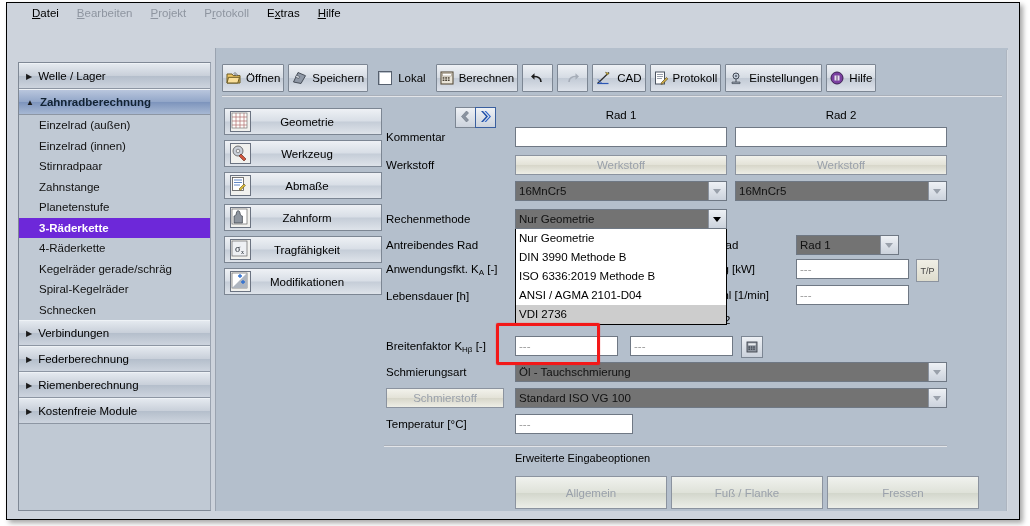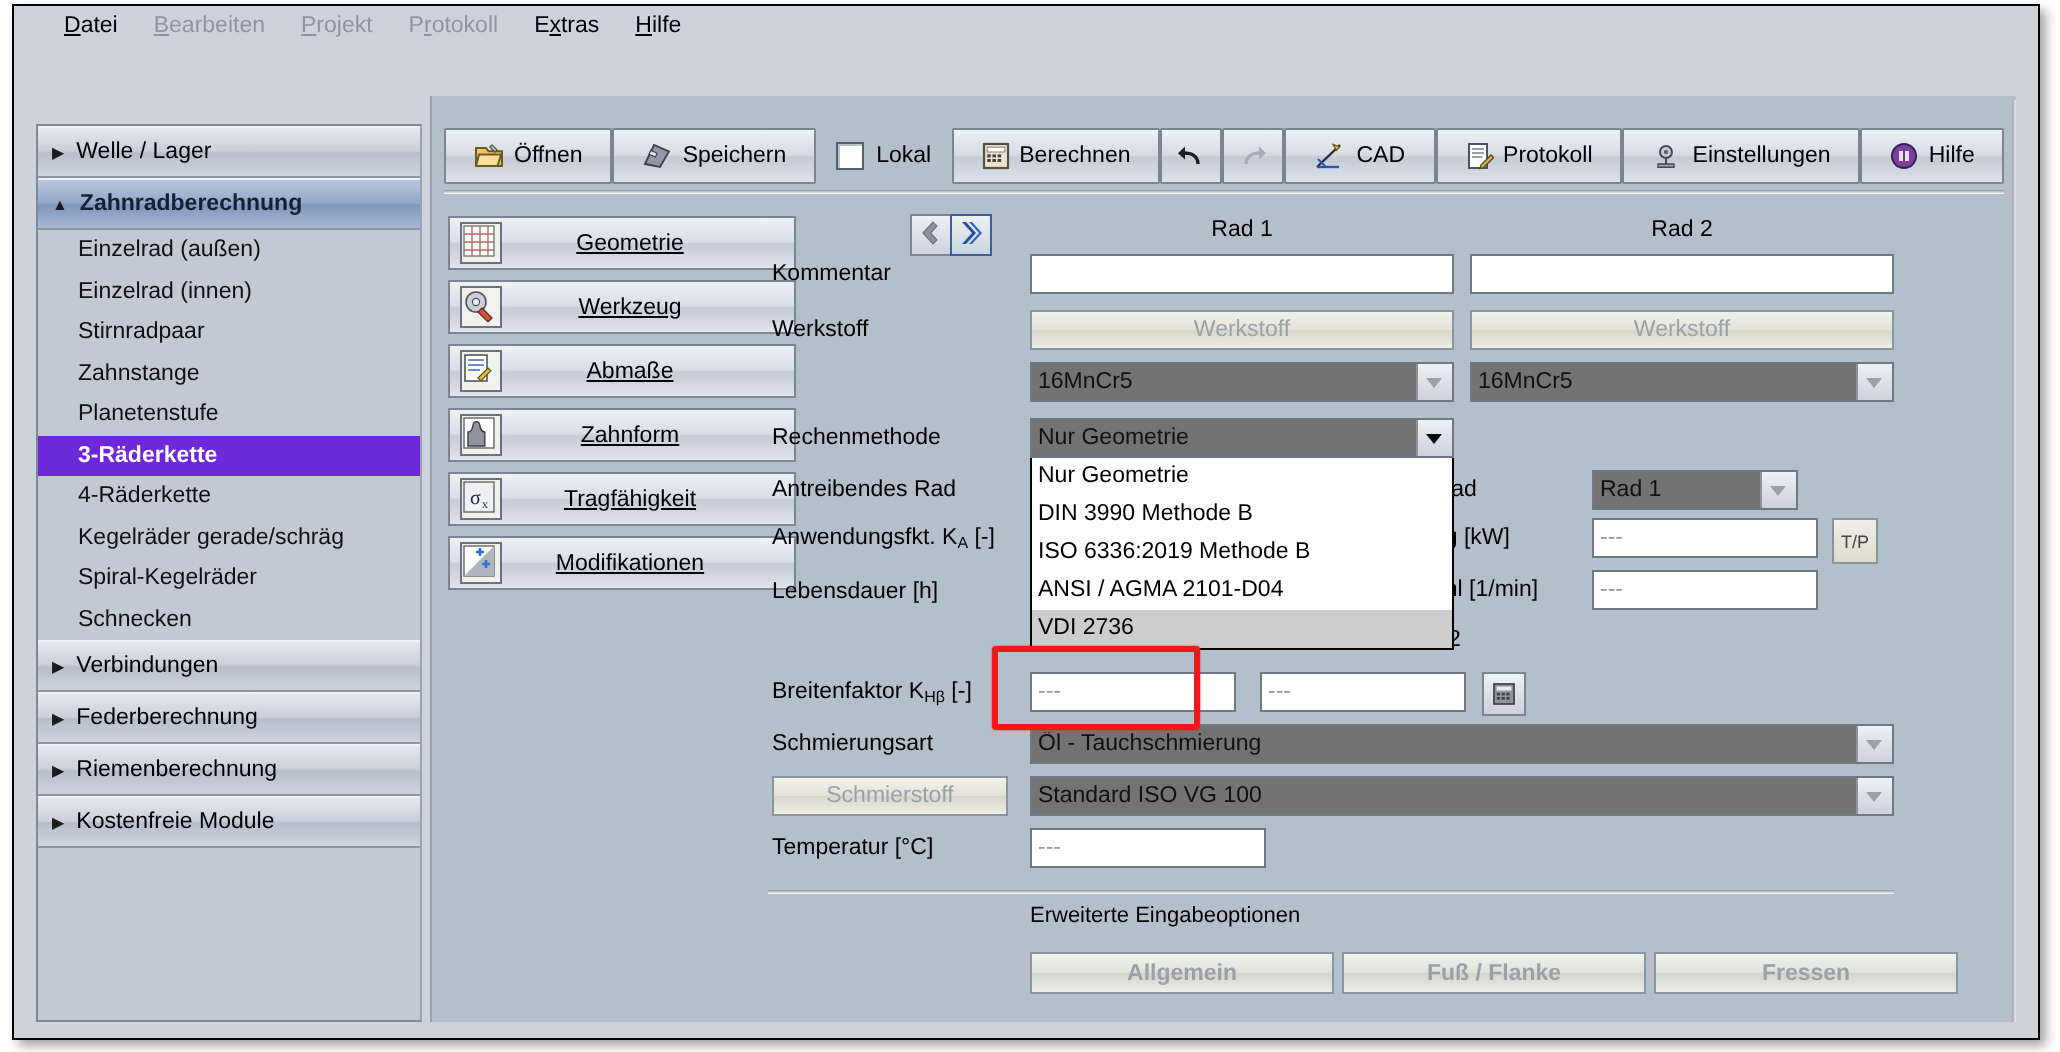--- a/index.html
+++ b/index.html
@@ -54,7 +54,7 @@
   .main{position:absolute;left:208px;top:6px;right:11px;bottom:8px;background:#b4bfcc;
         border-left:1px solid #9aa3b0;}
   .toolbar{position:absolute;left:6px;top:15px;right:6px;height:30px;display:flex;align-items:center;gap:0;}
-  .tbtn{height:26px;display:flex;align-items:center;gap:5px;padding:0 14px;font-size:11.5px;
+  .tbtn{height:26px;display:flex;align-items:center;gap:5px;padding:0 3px;font-size:11.5px;
         background:linear-gradient(to bottom,#eef1f5 0%,#d6dce4 48%,#c3cbd6 52%,#dde2ea 100%);
         border:1px solid #7c8693;border-radius:1px;cursor:default;white-space:nowrap;color:#000;}
   .tbtn.narrow{padding:0 6px;}

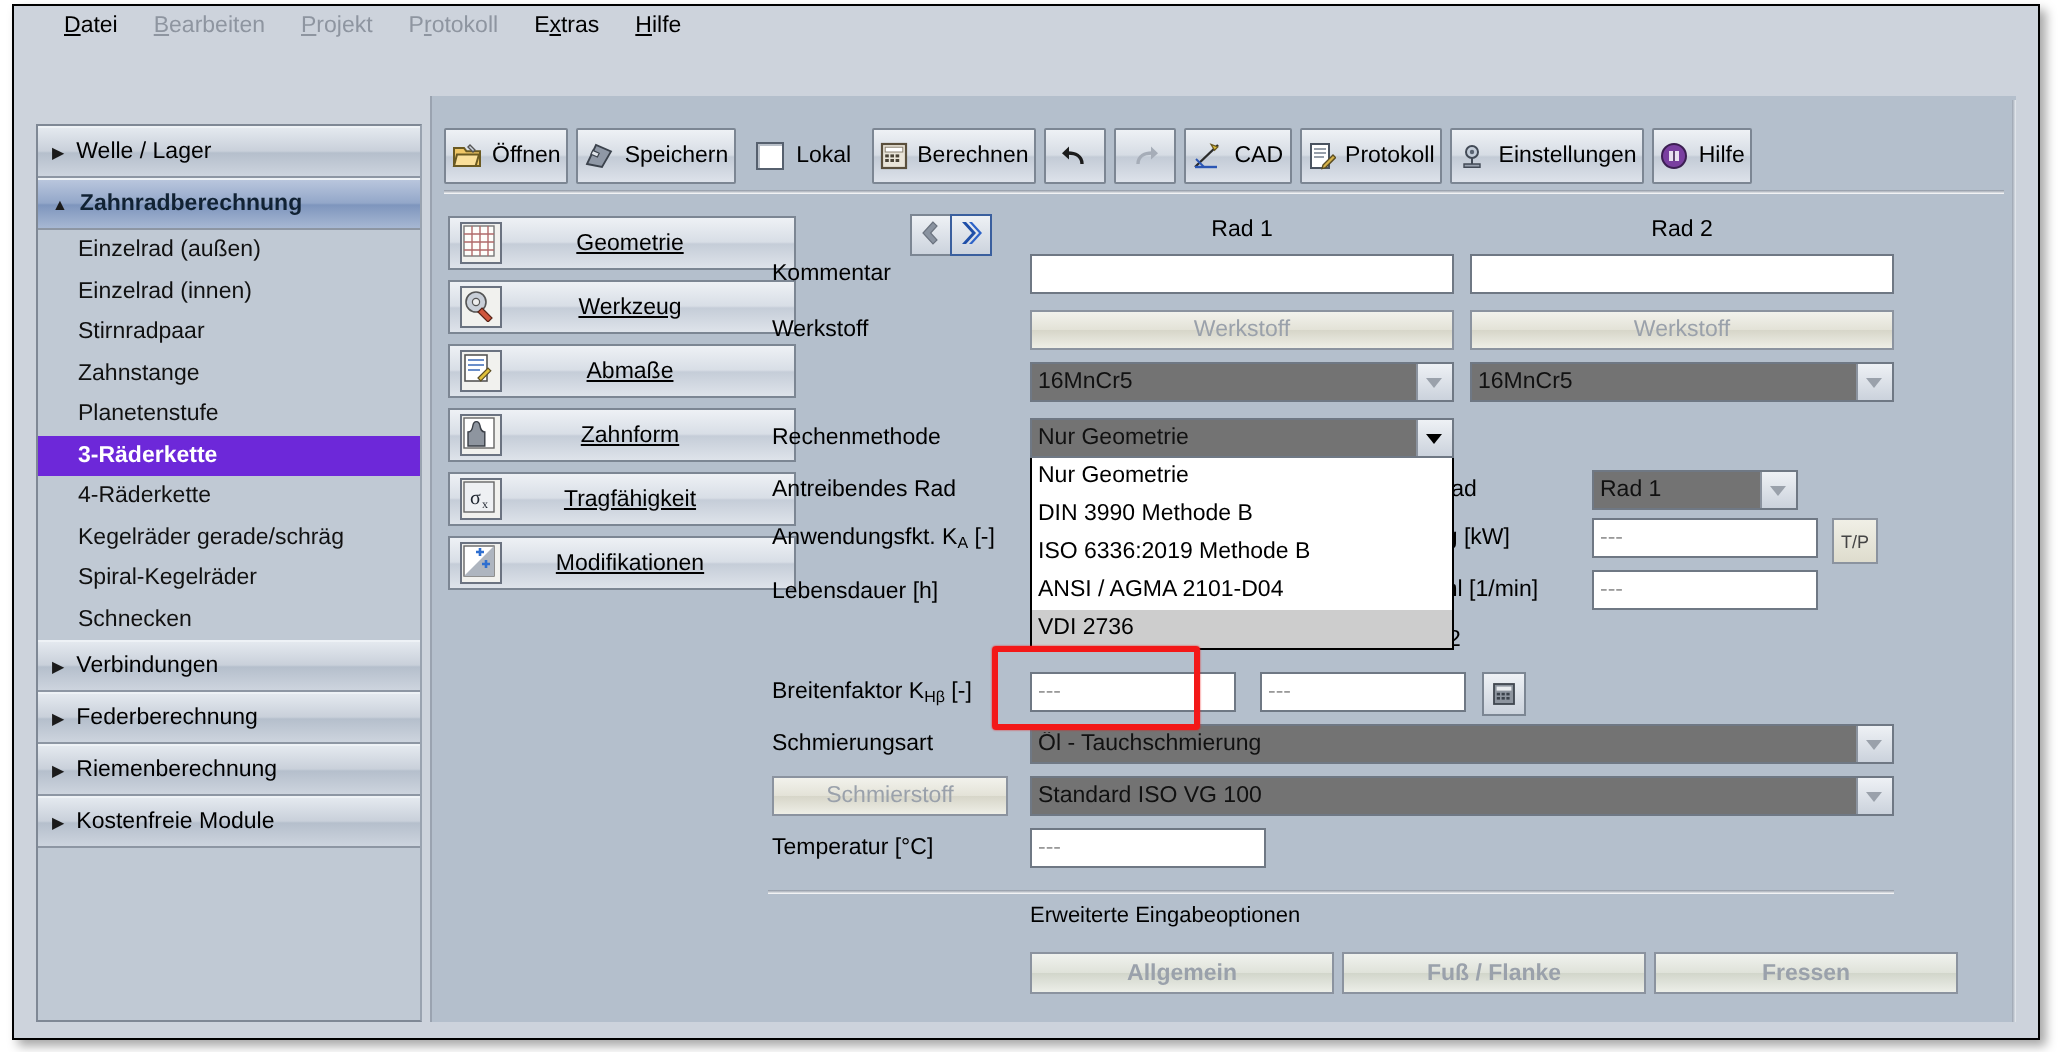--- a/index.html
+++ b/index.html
@@ -67,7 +67,7 @@
         background:linear-gradient(to bottom,#8d96a3,#ffffff);}
 
   
-  .vbtns{position:absolute;left:8px;top:60px;width:174px;text-decoration:underline;}
+  .vbtns{position:absolute;left:8px;top:60px;width:158px;}
   .vbtn{height:25px;margin-bottom:5px;display:flex;align-items:center;font-size:11.5px;
         background:linear-gradient(to bottom,#eef1f5 0%,#d8dee6 48%,#c5cdd8 52%,#dee3ea 100%);
         border:1px solid #7c8693;cursor:default;position:relative;}

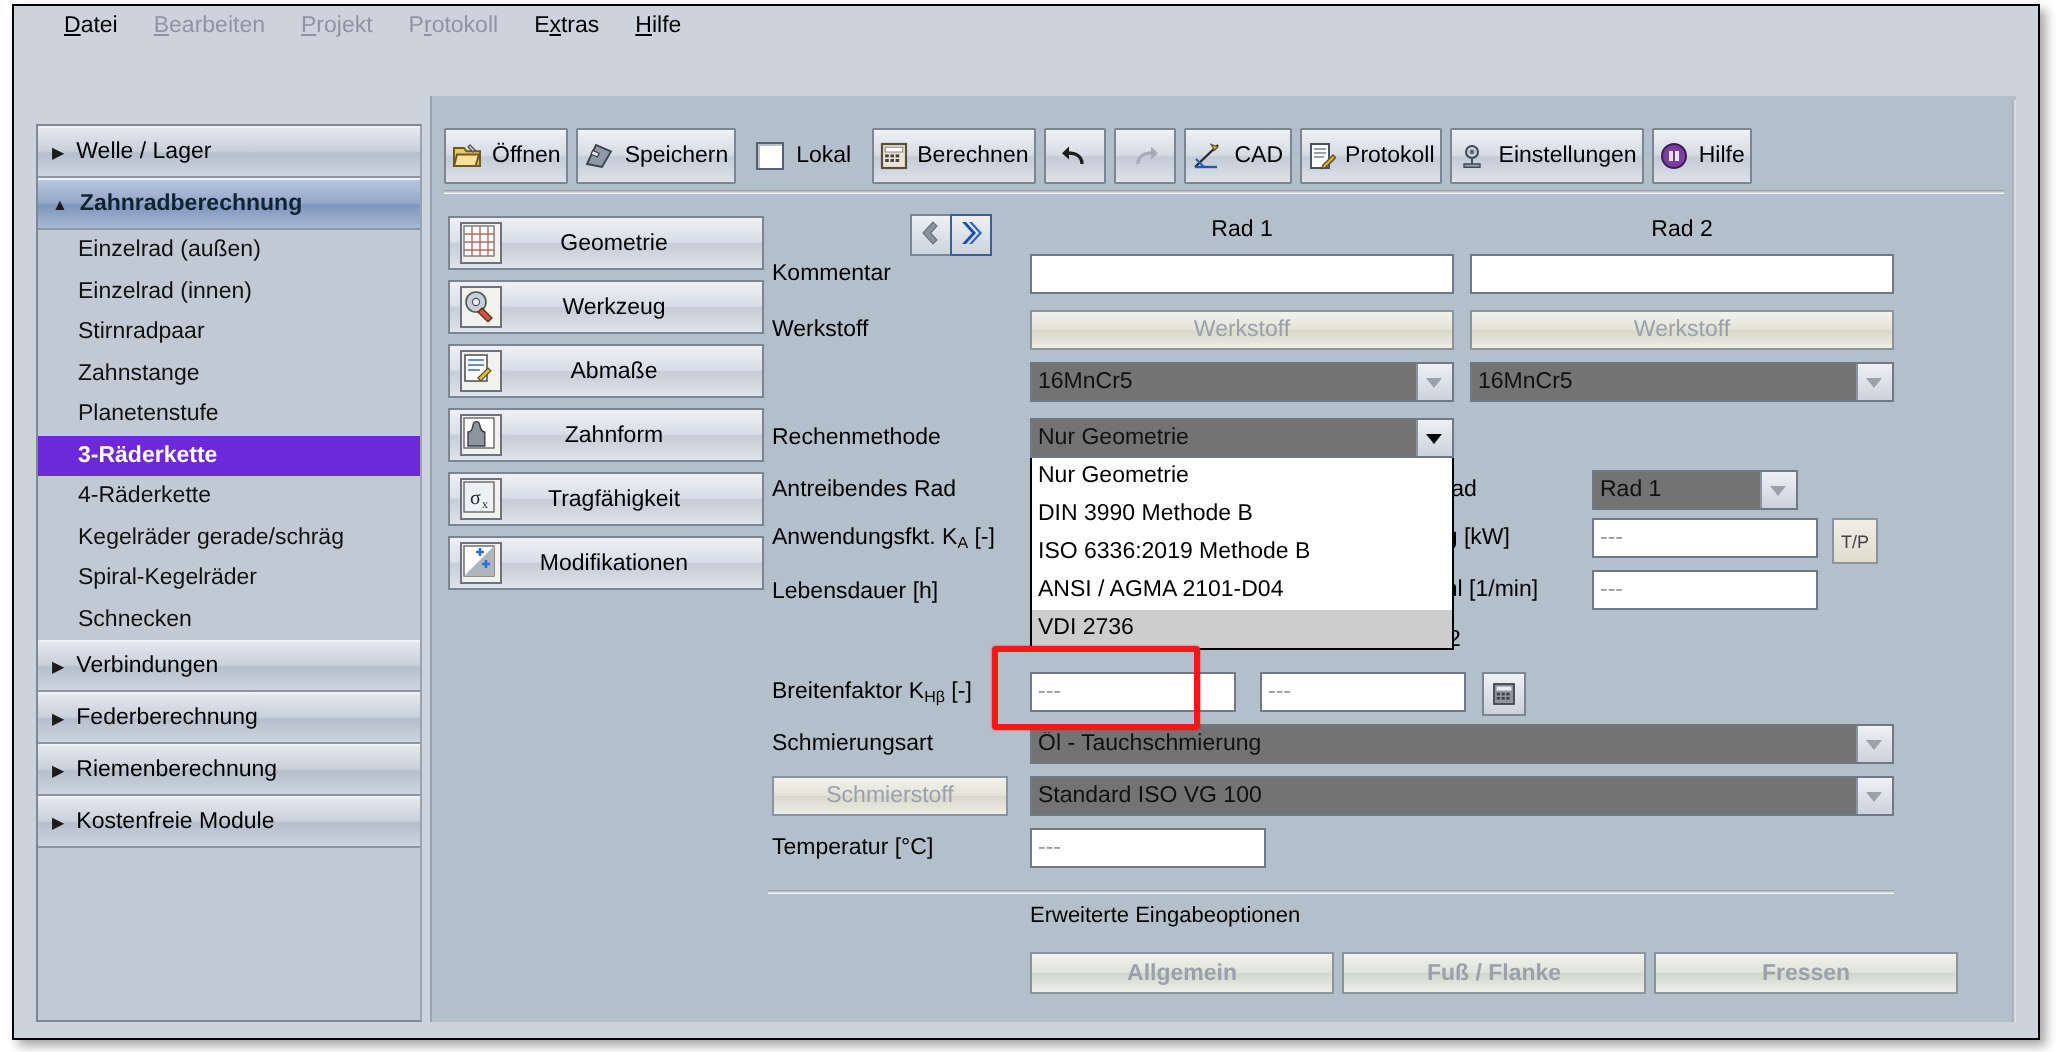--- a/index.html
+++ b/index.html
@@ -119,10 +119,10 @@
 
   
   .secline{position:absolute;height:2px;background:linear-gradient(to bottom,#8d96a3,#ffffff);}
-  .bbtn{position:absolute;height:21px;display:flex;align-items:center;justify-content:center;
+  .bbtn{position:absolute;height:33px;display:flex;align-items:center;justify-content:center;
        font-size:11.5px;color:#9aa1ab;
        background:linear-gradient(to bottom,#f0f2ee 0%,#dfe2d9 50%,#d2d6cb 51%,#eceee8 100%);
-       border:1px solid #8b939f;box-sizing:border-box;cursor:default;font-weight:bold;}
+       border:1px solid #8b939f;box-sizing:border-box;cursor:default;}
 
   
   .annot{position:absolute;border:3px solid #f31818;border-radius:2px;z-index:60;

